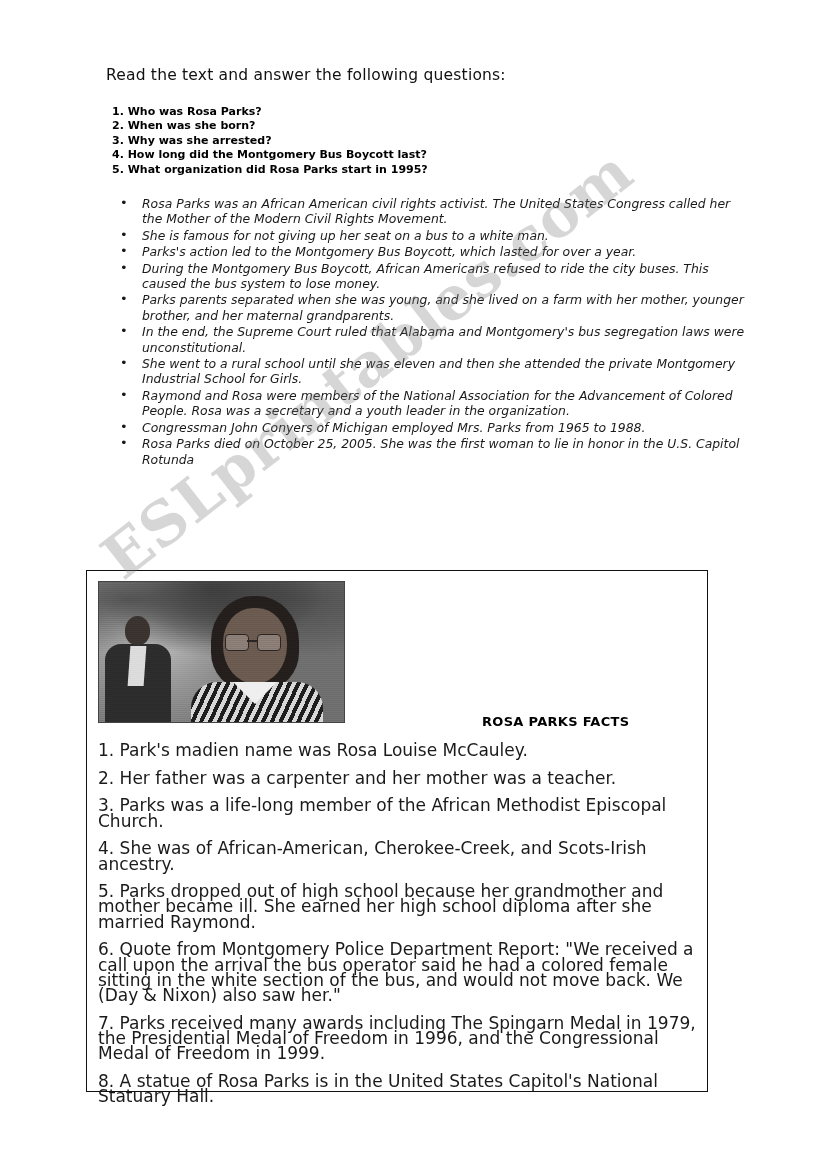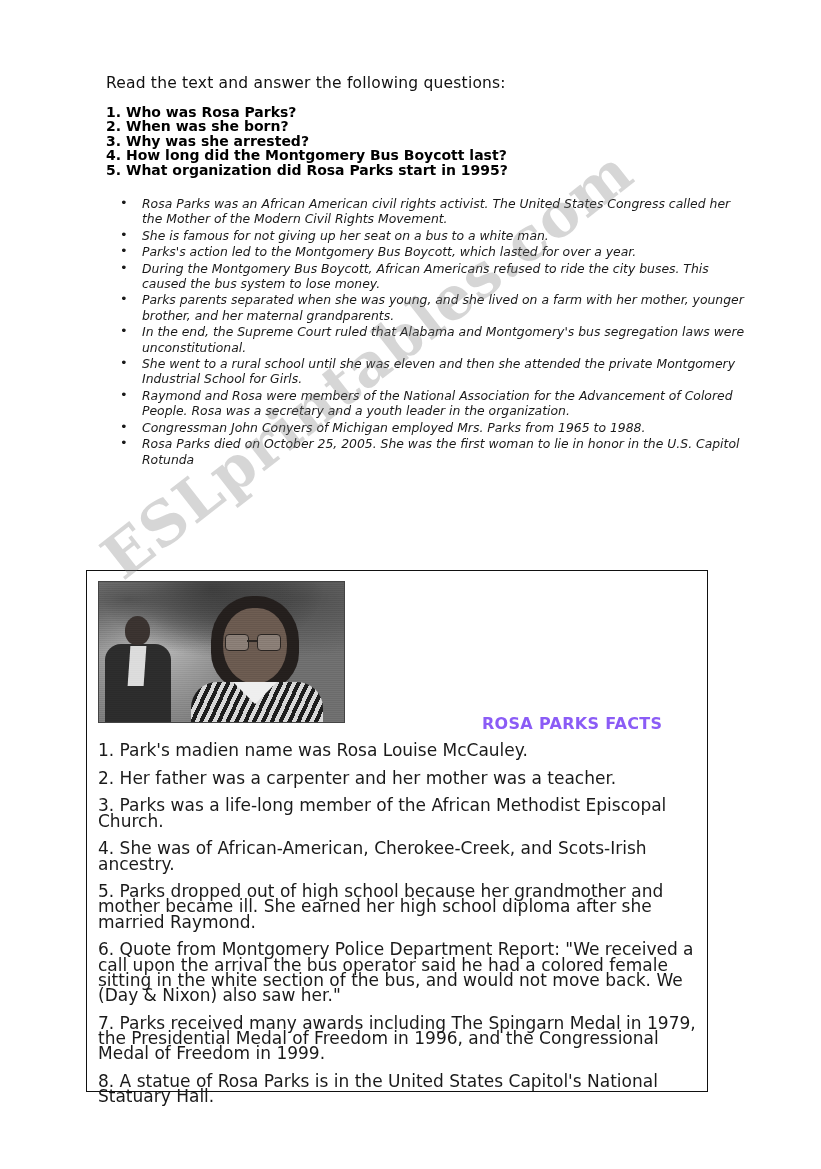--- a/index.html
+++ b/index.html
@@ -55,7 +55,6 @@
     font-size: 15.5px;
     color: #111;
     letter-spacing: 0.2px;
-    margin-top: 8px;
   }
 
   

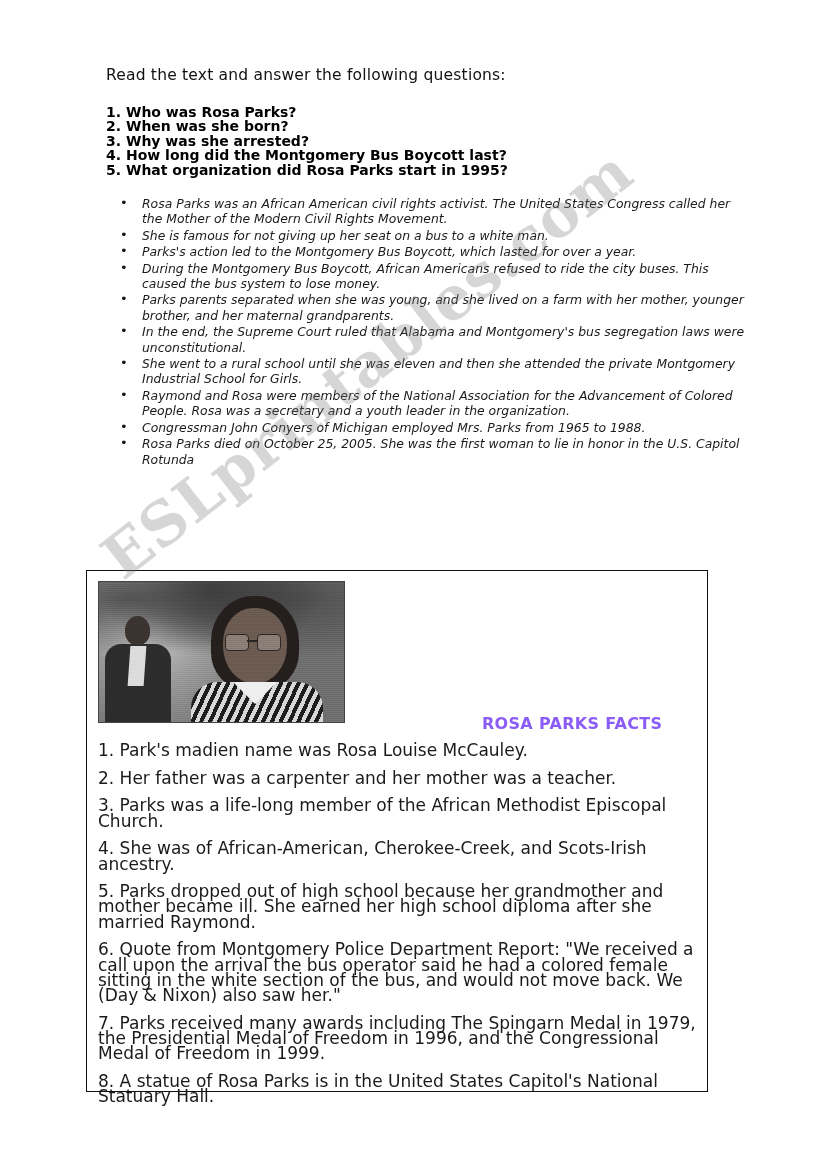--- a/index.html
+++ b/index.html
@@ -60,10 +60,10 @@
   
   .questions {
     position: absolute;
-    left: 106px;
+    left: 112px;
     top: 105px;
     width: 600px;
-    font-size: 14px;
+    font-size: 11px;
     font-weight: bold;
     line-height: 14.4px;
     color: #000;

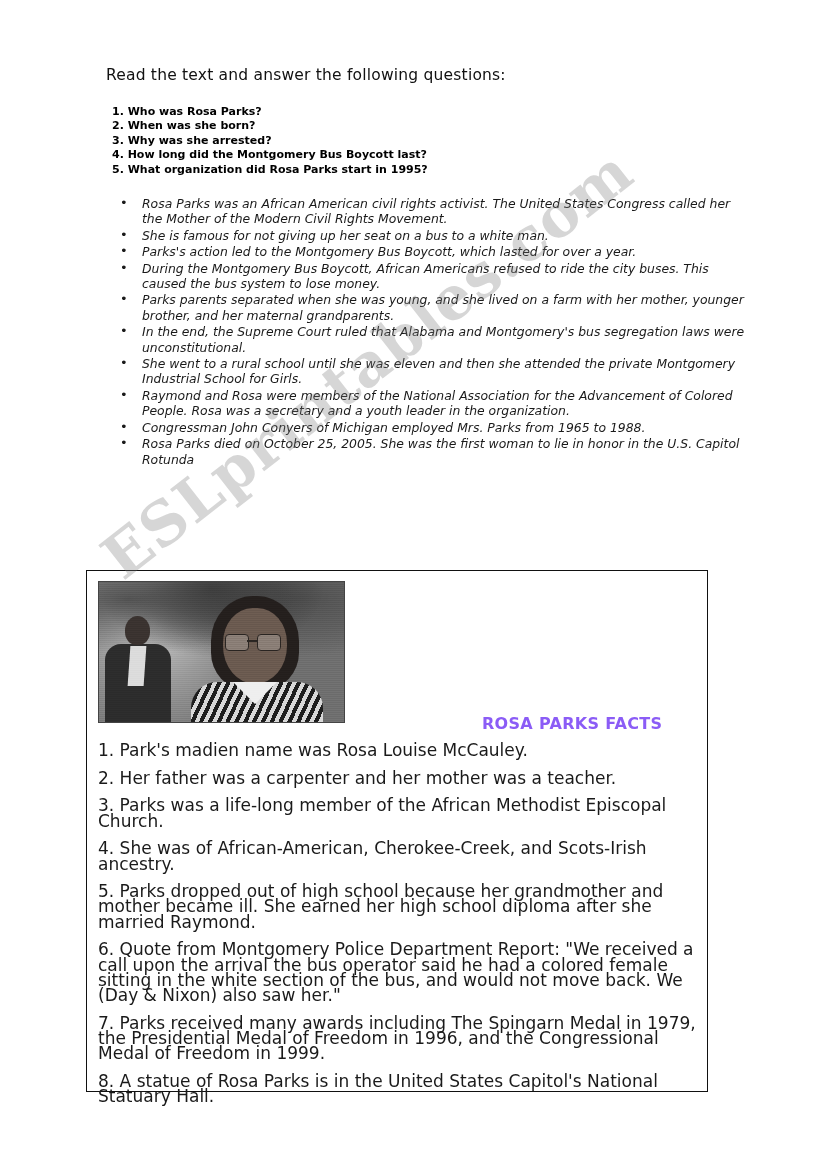--- a/index.html
+++ b/index.html
@@ -220,9 +220,9 @@
     position: absolute;
     left: 395px;
     top: 143px;
-    font-size: 16px;
+    font-size: 13px;
     font-weight: bold;
-    color: #8b5cf6;
+    color: #000000;
     letter-spacing: 0.3px;
   }
 

